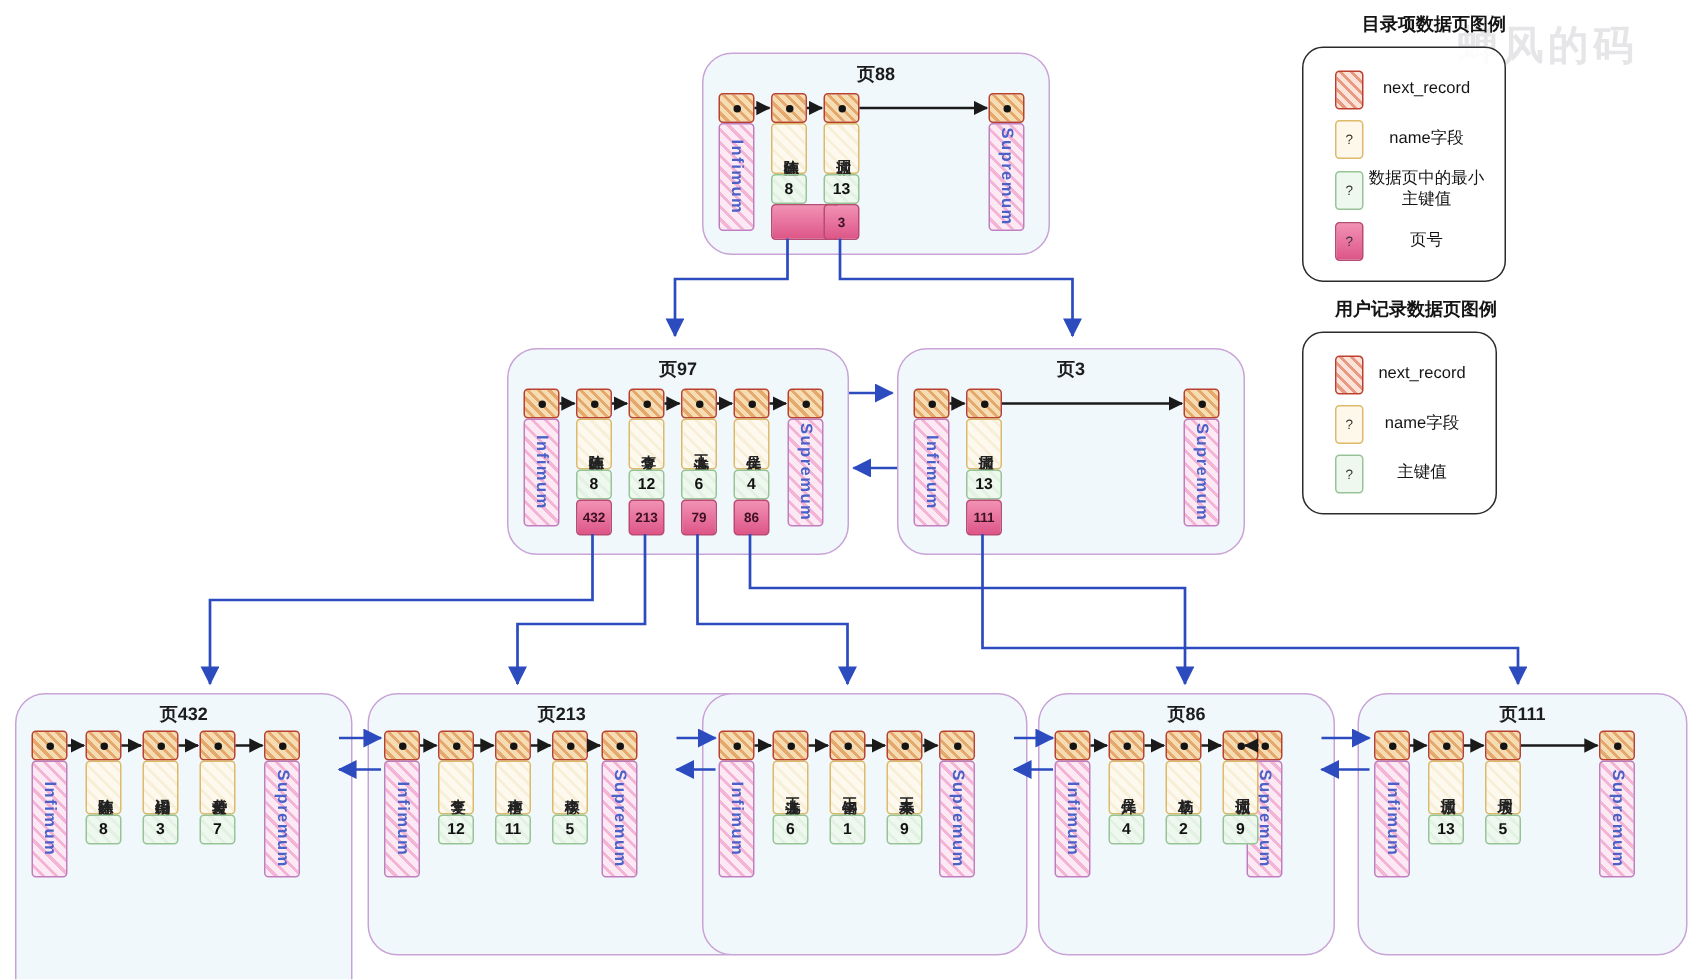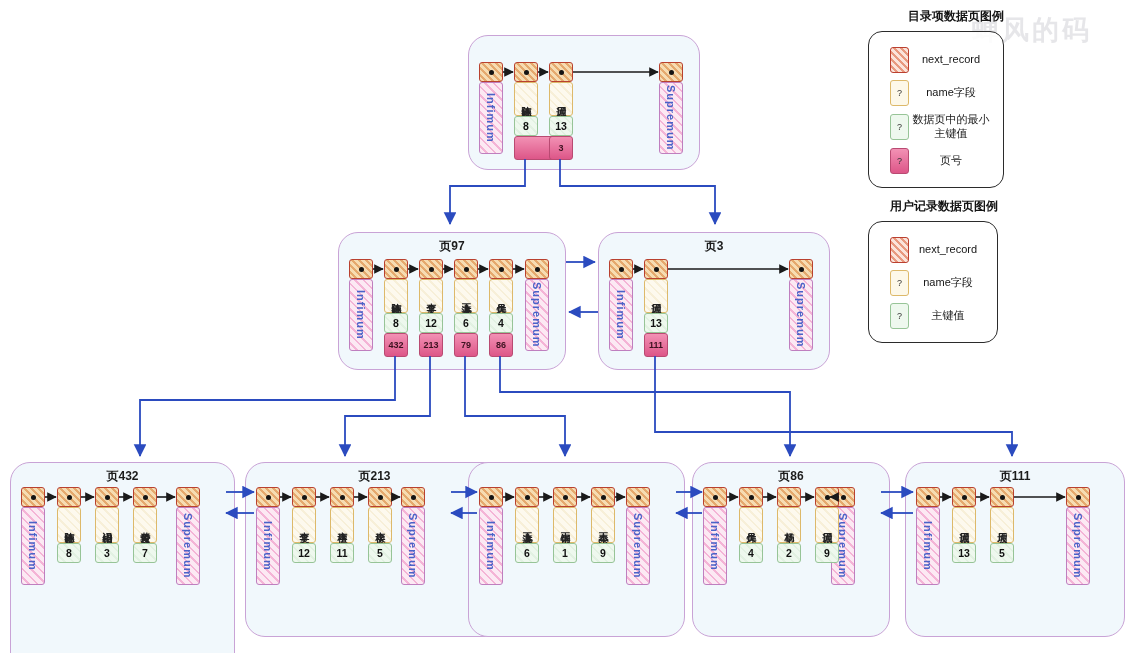--- a/index.html
+++ b/index.html
@@ -48,6 +48,7 @@
 
   <div id="pages">
       <div class="page" style="left: 468px; top: 35px; width: 232px; height: 135px;">
+        <div class="page-title">页88</div>
         <div class="cell cell-header" style="left: 10px; top: 26px; width: 24px; height: 20px;"></div>
         <div class="bar-body" style="left: 10px; top: 46px; width: 24px; height: 72px;">Infimum</div>
         <div class="cell cell-header" style="left: 190px; top: 26px; width: 24px; height: 20px;"></div>

